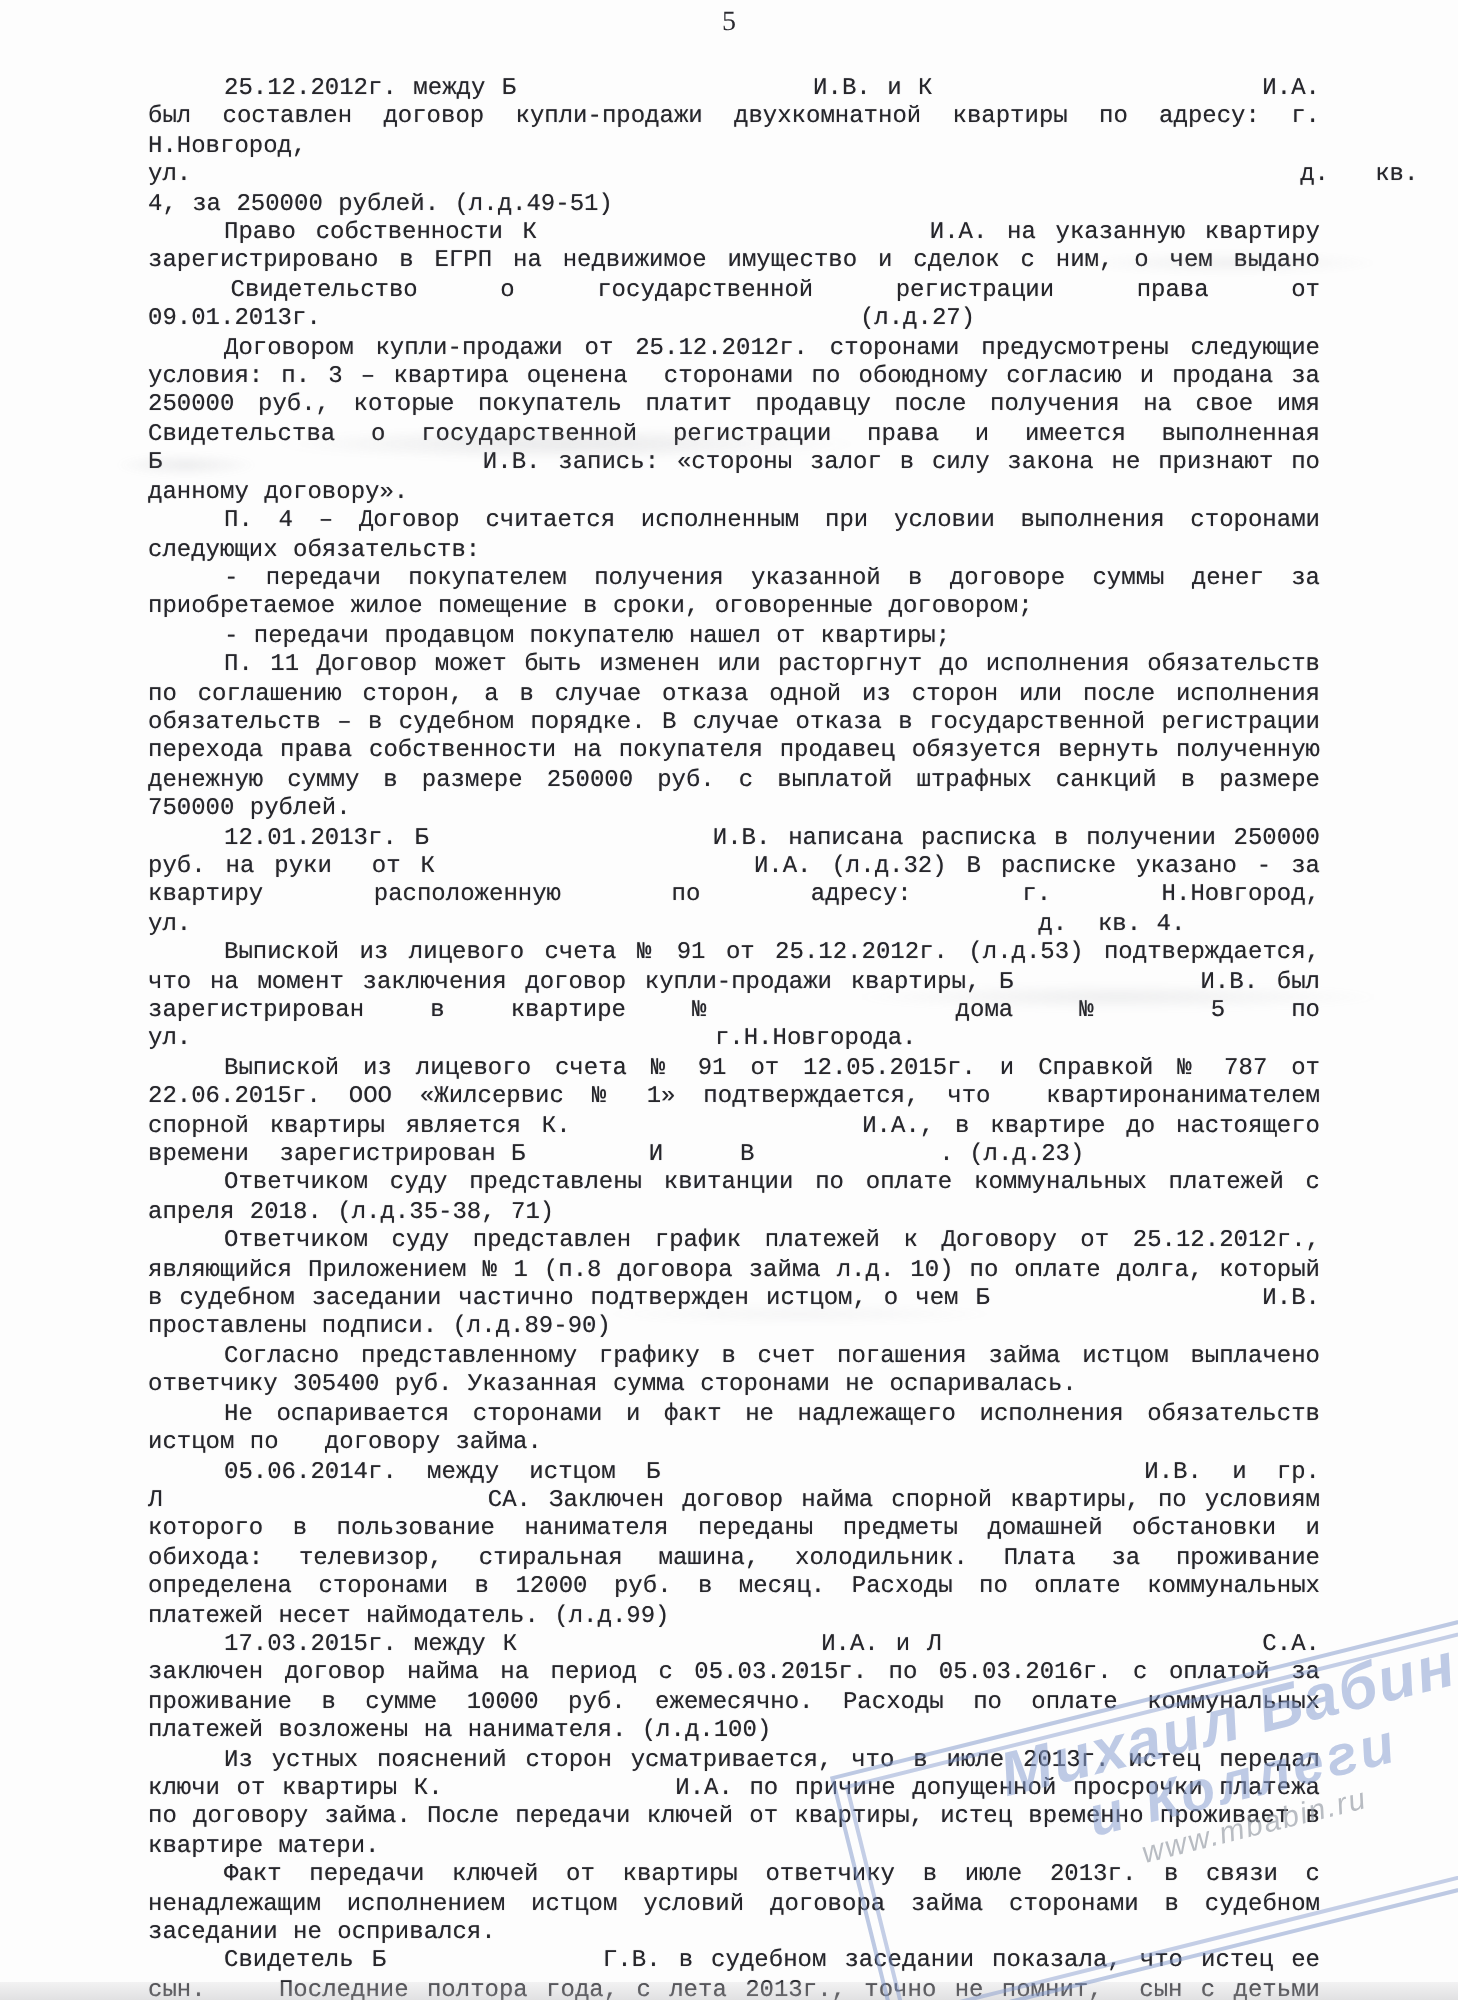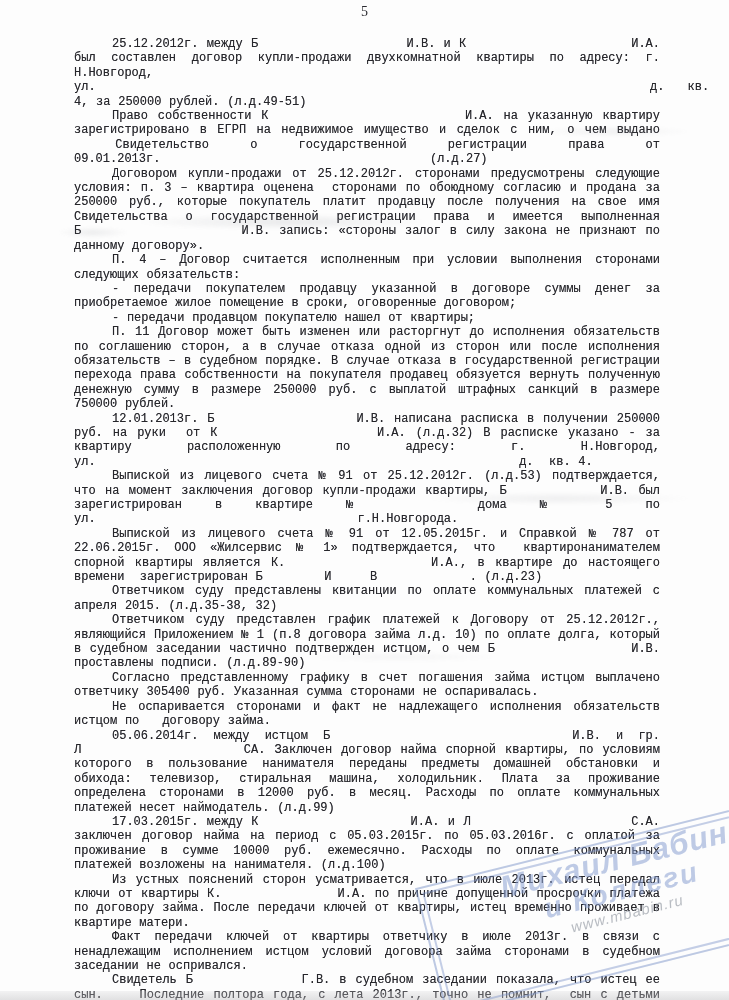--- a/index.html
+++ b/index.html
@@ -117,7 +117,7 @@
     <p class="para">Право собственности К&nbsp;&nbsp;&nbsp;&nbsp;&nbsp;&nbsp;&nbsp;&nbsp;&nbsp;&nbsp;&nbsp;&nbsp;&nbsp;&nbsp;&nbsp;&nbsp;&nbsp;&nbsp;&nbsp;&nbsp;И.А. на указанную квартиру зарегистрировано в ЕГРП на недвижимое имущество и сделок с ним, о чем выдано &nbsp;Свидетельство о государственной регистрации права от 09.01.2013г.&nbsp;&nbsp;&nbsp;&nbsp;&nbsp;&nbsp;&nbsp;&nbsp;&nbsp;&nbsp;&nbsp;&nbsp;&nbsp;&nbsp;&nbsp;&nbsp;&nbsp;&nbsp;&nbsp;&nbsp;&nbsp;&nbsp;&nbsp;&nbsp;&nbsp;&nbsp;&nbsp;&nbsp;&nbsp;&nbsp;&nbsp;&nbsp;&nbsp;&nbsp;&nbsp;(л.д.27)</p>
     <p class="para">Договором купли-продажи от 25.12.2012г. сторонами предусмотрены следующие условия: п. 3 – квартира оценена &nbsp;сторонами по обоюдному согласию и продана за 250000 руб., которые покупатель платит продавцу после получения на свое имя Свидетельства о государственной регистрации права и имеется выполненная Б&nbsp;&nbsp;&nbsp;&nbsp;&nbsp;&nbsp;&nbsp;&nbsp;&nbsp;&nbsp;&nbsp;&nbsp;&nbsp;&nbsp;&nbsp;&nbsp;&nbsp;&nbsp;И.В. запись: «стороны залог в силу закона не признают по данному договору».</p>
     <p class="para">П. 4 – Договор считается исполненным при условии выполнения сторонами следующих обязательств:</p>
-    <p class="para">- передачи покупателем продавцу указанной в договоре суммы денег за приобретаемое жилое помещение в сроки, оговоренные договором;</p>
+    <p class="para">- передачи покупателем получения указанной в договоре суммы денег за приобретаемое жилое помещение в сроки, оговоренные договором;</p>
     <p class="para">- передачи продавцом покупателю нашел от квартиры;</p>
     <p class="para">П. 11 Договор может быть изменен или расторгнут до исполнения обязательств по соглашению сторон, а в случае отказа одной из сторон или после исполнения обязательств – в судебном порядке. В случае отказа в государственной регистрации перехода права собственности на покупателя продавец обязуется вернуть полученную денежную сумму в размере 250000 руб. с выплатой штрафных санкций в размере 750000 рублей.</p>
     <p class="para">12.01.2013г. Б&nbsp;&nbsp;&nbsp;&nbsp;&nbsp;&nbsp;&nbsp;&nbsp;&nbsp;&nbsp;&nbsp;&nbsp;&nbsp;&nbsp;&nbsp;&nbsp;И.В. написана расписка в получении 250000 руб. на руки &nbsp;от К&nbsp;&nbsp;&nbsp;&nbsp;&nbsp;&nbsp;&nbsp;&nbsp;&nbsp;&nbsp;&nbsp;&nbsp;&nbsp;&nbsp;&nbsp;&nbsp;И.А. (л.д.32) В расписке указано - за квартиру расположенную по адресу: г. Н.Новгород, ул.&nbsp;&nbsp;&nbsp;&nbsp;&nbsp;&nbsp;&nbsp;&nbsp;&nbsp;&nbsp;&nbsp;&nbsp;&nbsp;&nbsp;&nbsp;&nbsp;&nbsp;&nbsp;&nbsp;&nbsp;&nbsp;&nbsp;&nbsp;&nbsp;&nbsp;&nbsp;&nbsp;&nbsp;&nbsp;&nbsp;&nbsp;&nbsp;&nbsp;&nbsp;&nbsp;&nbsp;&nbsp;&nbsp;&nbsp;&nbsp;&nbsp;&nbsp;&nbsp;&nbsp;&nbsp;&nbsp;&nbsp;&nbsp;&nbsp;&nbsp;&nbsp;&nbsp;&nbsp;&nbsp;&nbsp;д. &nbsp;кв. 4.</p>

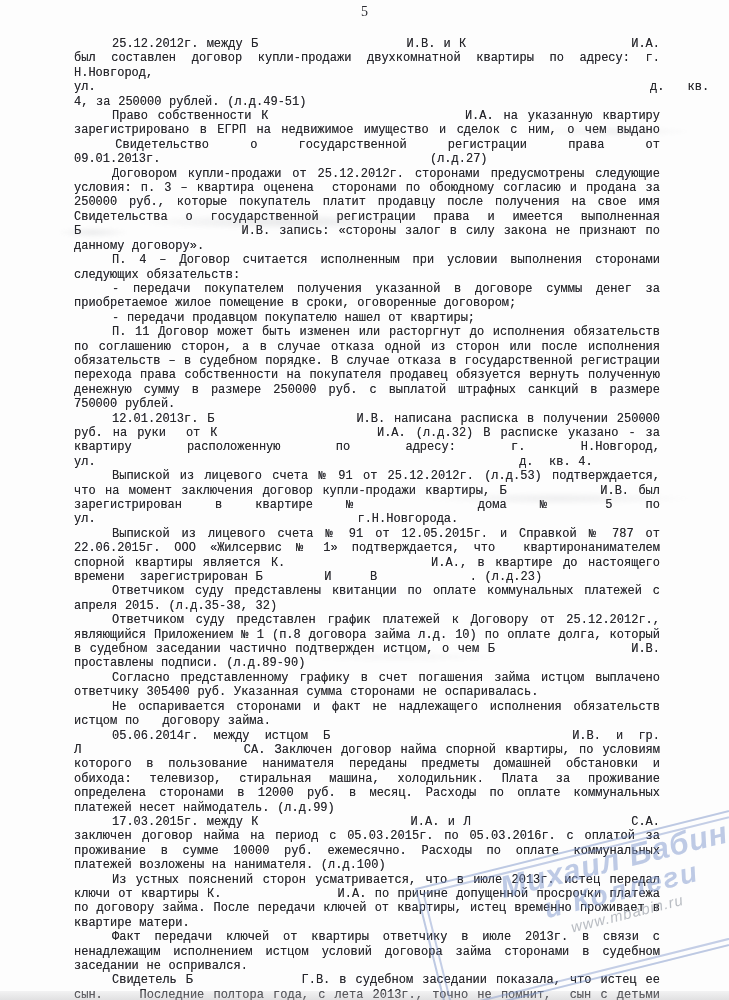--- a/index.html
+++ b/index.html
@@ -123,7 +123,7 @@
     <p class="para">12.01.2013г. Б&nbsp;&nbsp;&nbsp;&nbsp;&nbsp;&nbsp;&nbsp;&nbsp;&nbsp;&nbsp;&nbsp;&nbsp;&nbsp;&nbsp;&nbsp;&nbsp;И.В. написана расписка в получении 250000 руб. на руки &nbsp;от К&nbsp;&nbsp;&nbsp;&nbsp;&nbsp;&nbsp;&nbsp;&nbsp;&nbsp;&nbsp;&nbsp;&nbsp;&nbsp;&nbsp;&nbsp;&nbsp;И.А. (л.д.32) В расписке указано - за квартиру расположенную по адресу: г. Н.Новгород, ул.&nbsp;&nbsp;&nbsp;&nbsp;&nbsp;&nbsp;&nbsp;&nbsp;&nbsp;&nbsp;&nbsp;&nbsp;&nbsp;&nbsp;&nbsp;&nbsp;&nbsp;&nbsp;&nbsp;&nbsp;&nbsp;&nbsp;&nbsp;&nbsp;&nbsp;&nbsp;&nbsp;&nbsp;&nbsp;&nbsp;&nbsp;&nbsp;&nbsp;&nbsp;&nbsp;&nbsp;&nbsp;&nbsp;&nbsp;&nbsp;&nbsp;&nbsp;&nbsp;&nbsp;&nbsp;&nbsp;&nbsp;&nbsp;&nbsp;&nbsp;&nbsp;&nbsp;&nbsp;&nbsp;&nbsp;д. &nbsp;кв. 4.</p>
     <p class="para">Выпиской из лицевого счета № 91 от 25.12.2012г. (л.д.53) подтверждается, что на момент заключения договор купли-продажи квартиры, Б&nbsp;&nbsp;&nbsp;&nbsp;&nbsp;&nbsp;&nbsp;&nbsp;&nbsp;&nbsp;И.В. был зарегистрирован в квартире № &nbsp;&nbsp;дома № 5 по ул.&nbsp;&nbsp;&nbsp;&nbsp;&nbsp;&nbsp;&nbsp;&nbsp;&nbsp;&nbsp;&nbsp;&nbsp;&nbsp;&nbsp;&nbsp;&nbsp;&nbsp;&nbsp;&nbsp;&nbsp;&nbsp;&nbsp;&nbsp;&nbsp;&nbsp;&nbsp;&nbsp;&nbsp;&nbsp;&nbsp;&nbsp;&nbsp;&nbsp;&nbsp;г.Н.Новгорода.</p>
     <p class="para">Выпиской из лицевого счета № 91 от 12.05.2015г. и Справкой № 787 от 22.06.2015г. ООО «Жилсервис № 1» подтверждается, что &nbsp;квартиронанимателем спорной квартиры является К.&nbsp;&nbsp;&nbsp;&nbsp;&nbsp;&nbsp;&nbsp;&nbsp;&nbsp;&nbsp;&nbsp;&nbsp;&nbsp;&nbsp;И.А., в квартире до настоящего времени &nbsp;зарегистрирован Б&nbsp;&nbsp;&nbsp;&nbsp;&nbsp;&nbsp;&nbsp;&nbsp;И&nbsp;&nbsp;&nbsp;&nbsp;&nbsp;В&nbsp;&nbsp;&nbsp;&nbsp;&nbsp;&nbsp;&nbsp;&nbsp;&nbsp;&nbsp;&nbsp;&nbsp;. (л.д.23)</p>
-    <p class="para">Ответчиком суду представлены квитанции по оплате коммунальных платежей с апреля 2015. (л.д.35-38, 32)</p>
+    <p class="para">Ответчиком суду представлены квитанции по оплате коммунальных платежей с апреля 2018. (л.д.35-38, 71)</p>
     <p class="para">Ответчиком суду представлен график платежей к Договору от 25.12.2012г., являющийся Приложением № 1 (п.8 договора займа л.д. 10) по оплате долга, который в судебном заседании частично подтвержден истцом, о чем Б&nbsp;&nbsp;&nbsp;&nbsp;&nbsp;&nbsp;&nbsp;&nbsp;&nbsp;&nbsp;&nbsp;&nbsp;&nbsp;&nbsp;&nbsp;&nbsp;И.В. проставлены подписи. (л.д.89-90)</p>
     <p class="para">Согласно представленному графику в счет погашения займа истцом выплачено ответчику 305400 руб. Указанная сумма сторонами не оспаривалась.</p>
     <p class="para">Не оспаривается сторонами и факт не надлежащего исполнения обязательств истцом по &nbsp;&nbsp;договору займа.</p>

